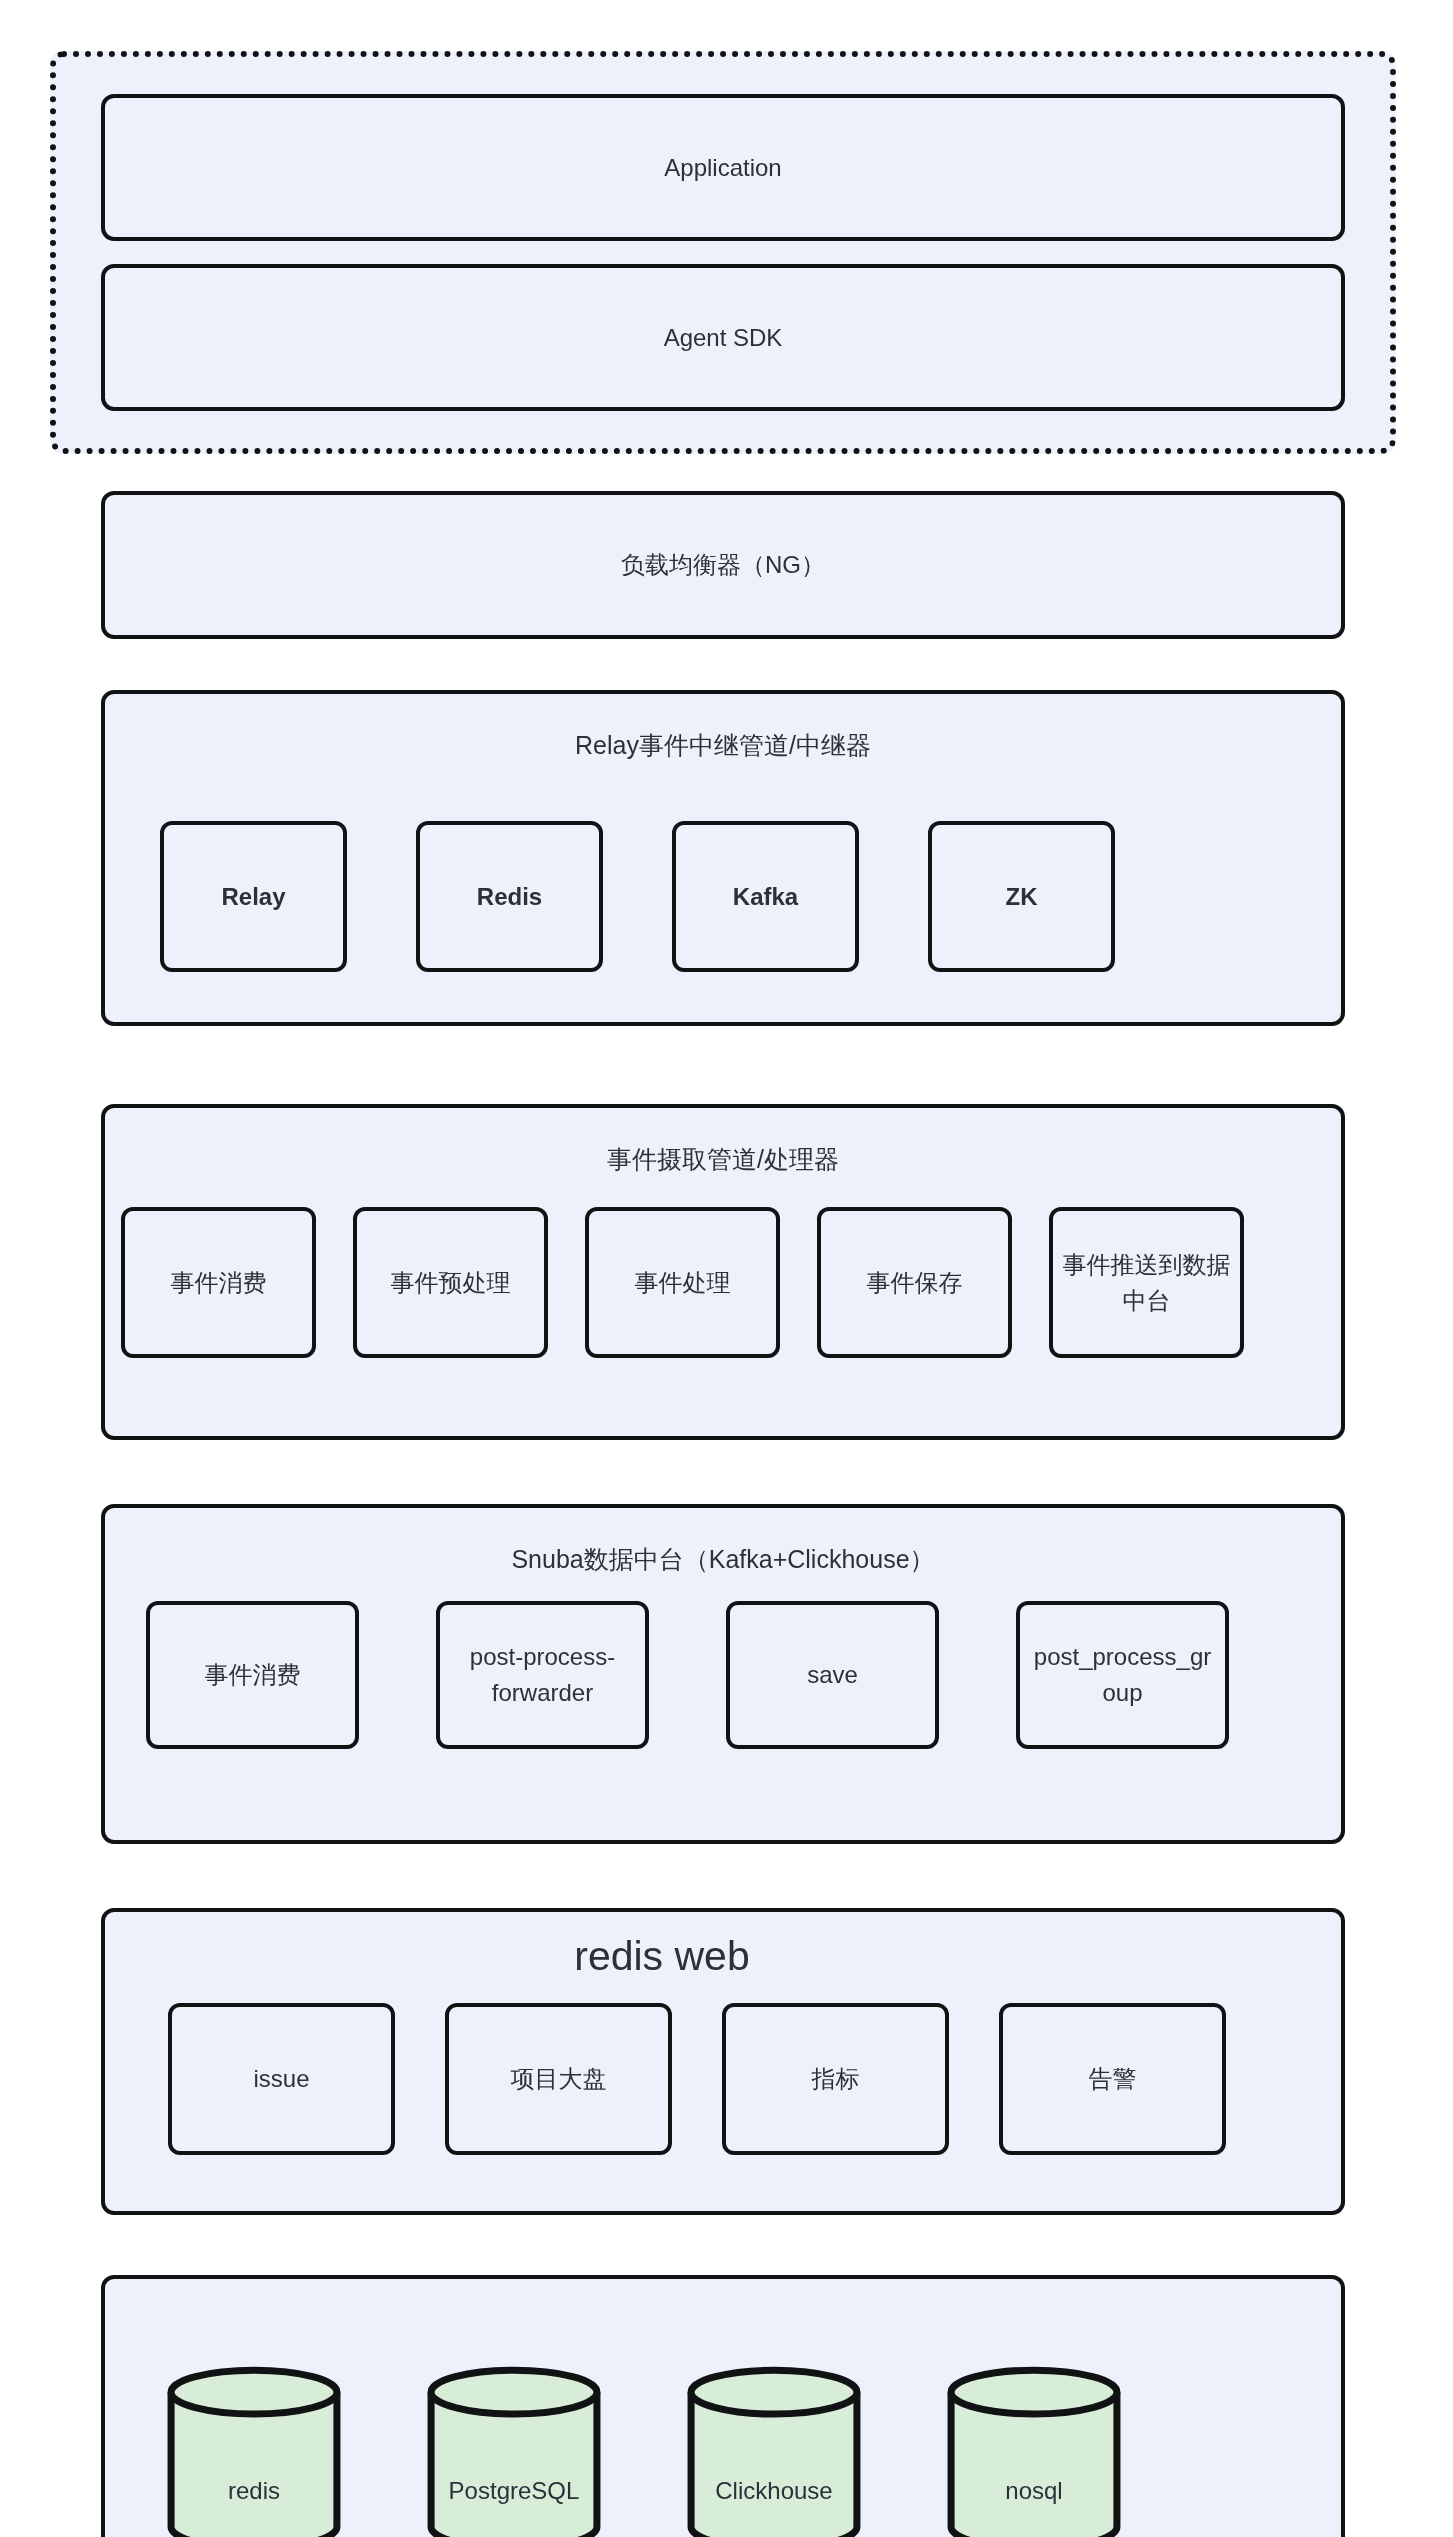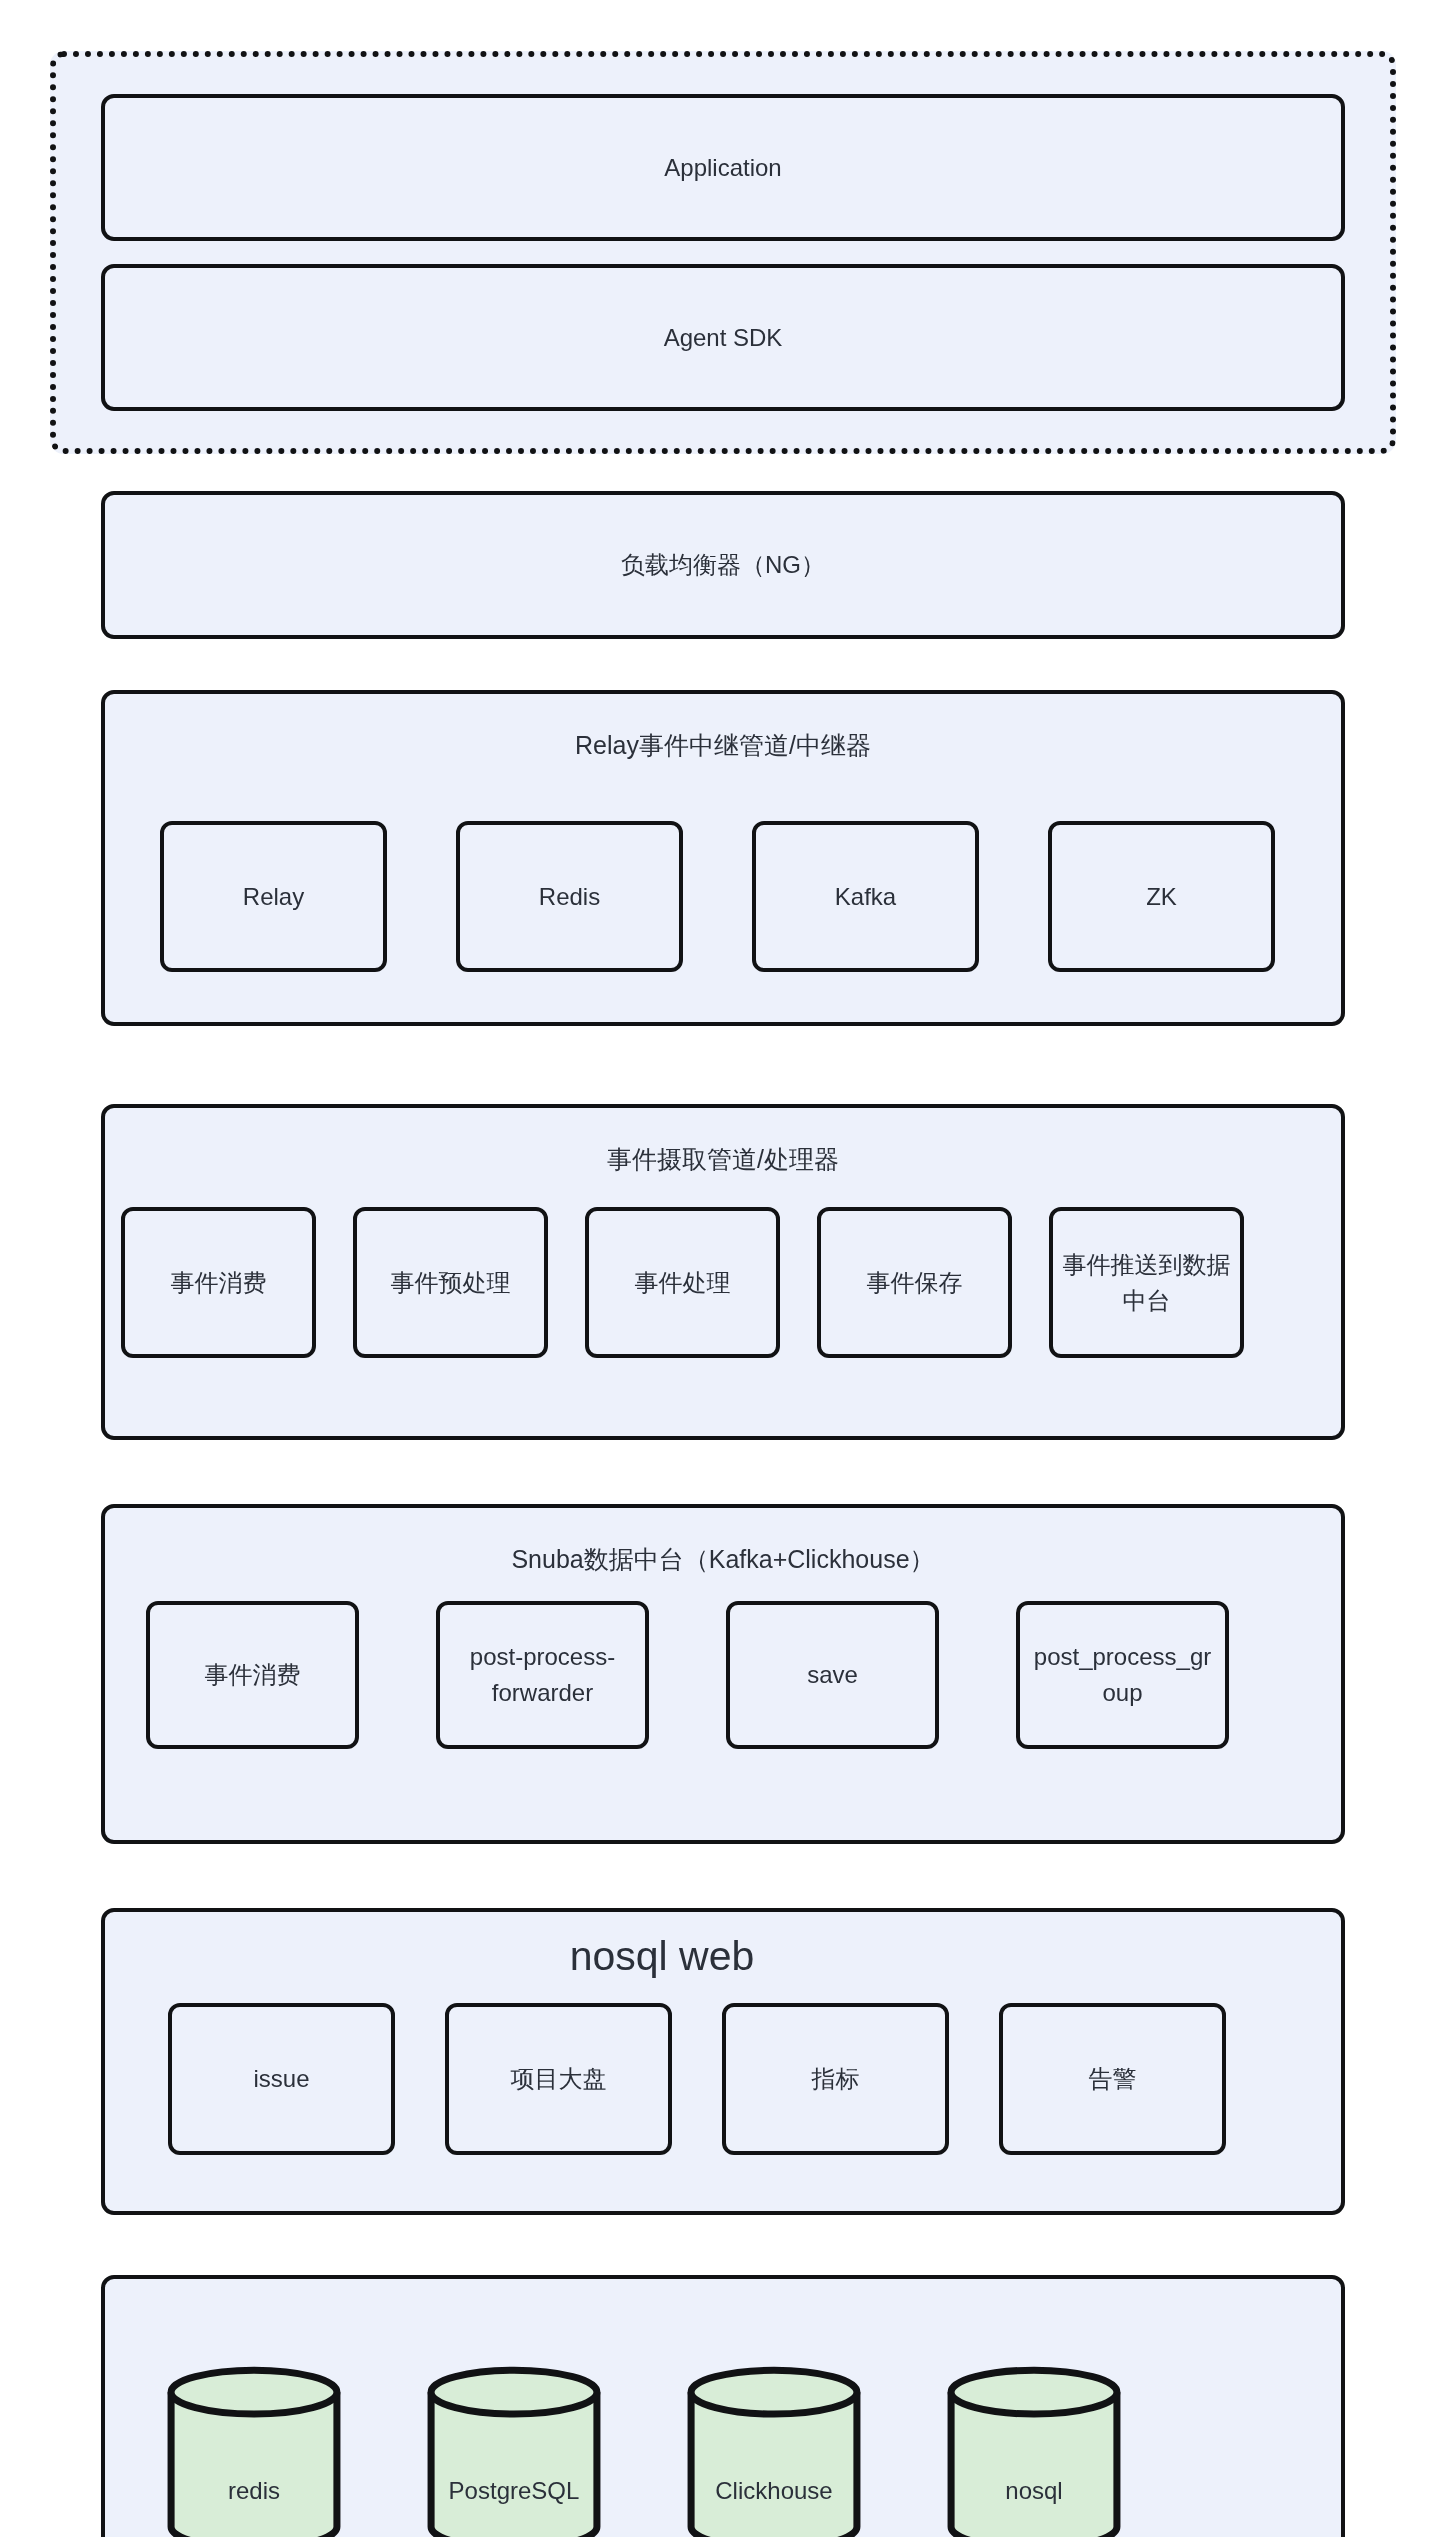--- a/index.html
+++ b/index.html
@@ -55,7 +55,7 @@
   
   .relay-section{top:690px;height:336px;}
   .relay-section .row{margin-top:61px;padding-left:55px;gap:69px;}
-  .relay-section .node{width:227px;height:151px;}
+  .relay-section .node{width:187px;height:151px;font-weight:bold;}
 
   
   .ingest-section{top:1104px;height:336px;}

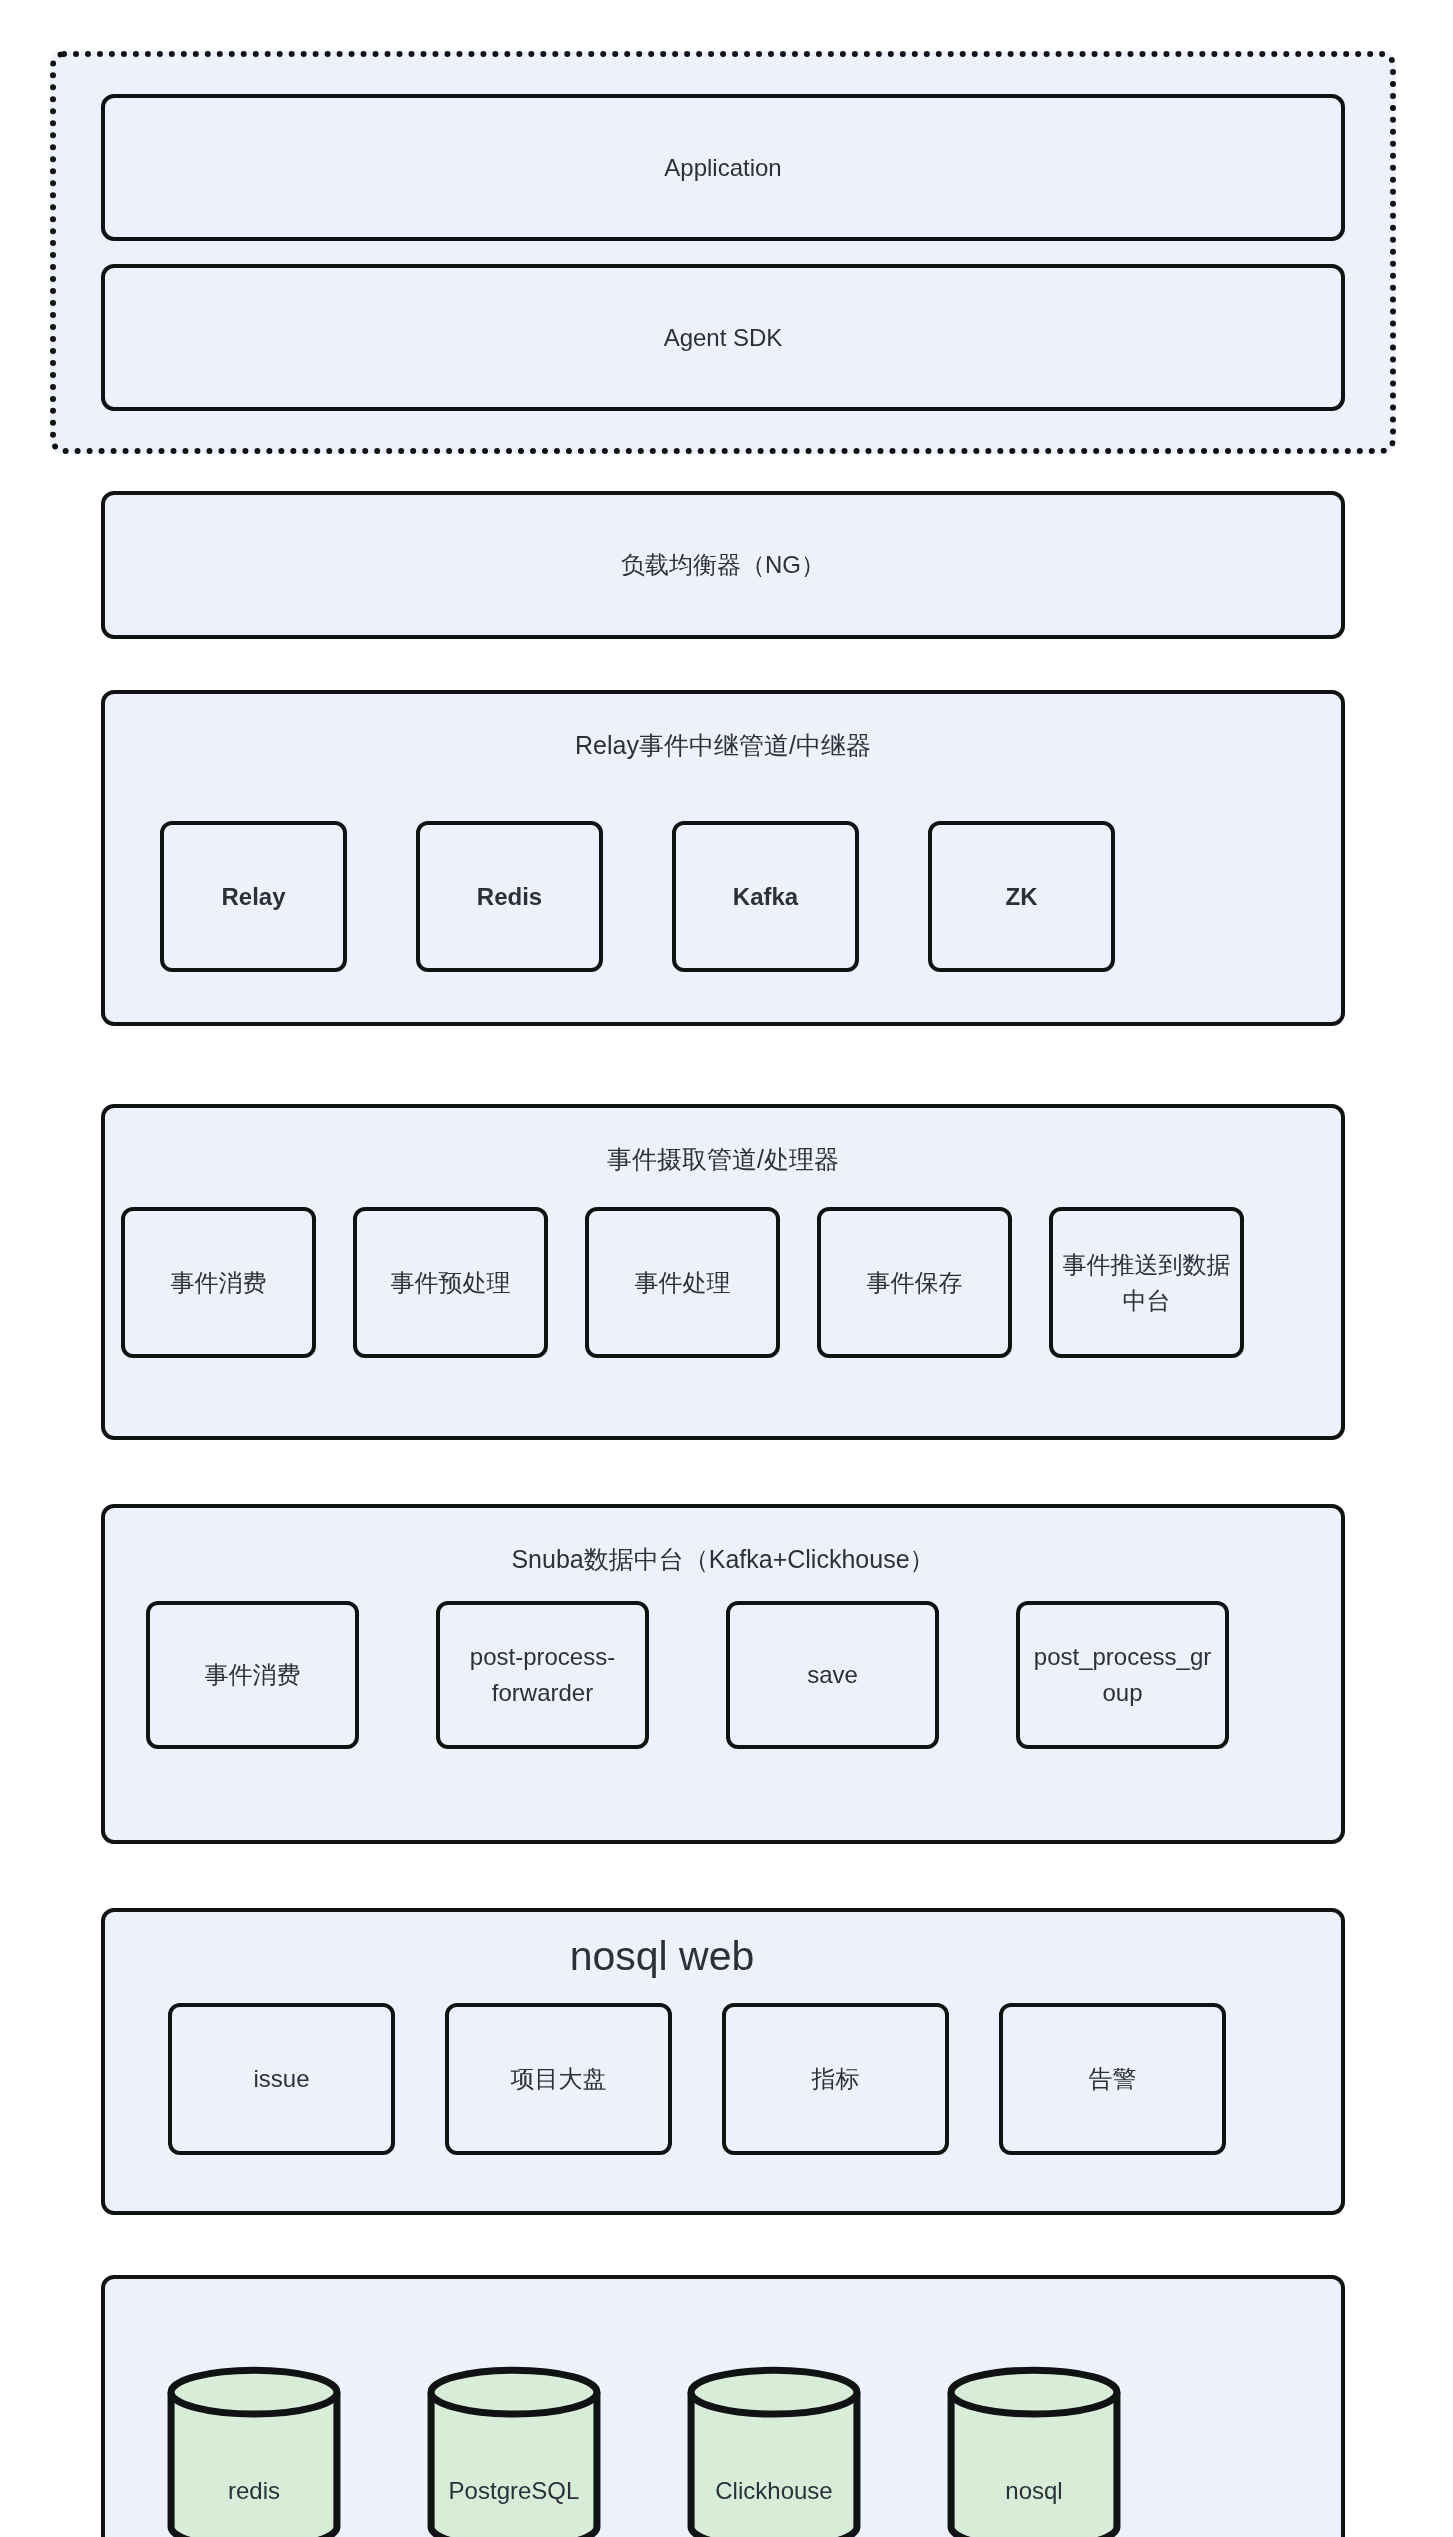--- a/index.html
+++ b/index.html
@@ -156,7 +156,7 @@
   </div>
 
   <div class="panel section web-section">
-    <span class="title">nosql web</span>
+    <span class="title">redis web</span>
     <div class="row">
       <div class="node">
           <span class="label">issue</span>

